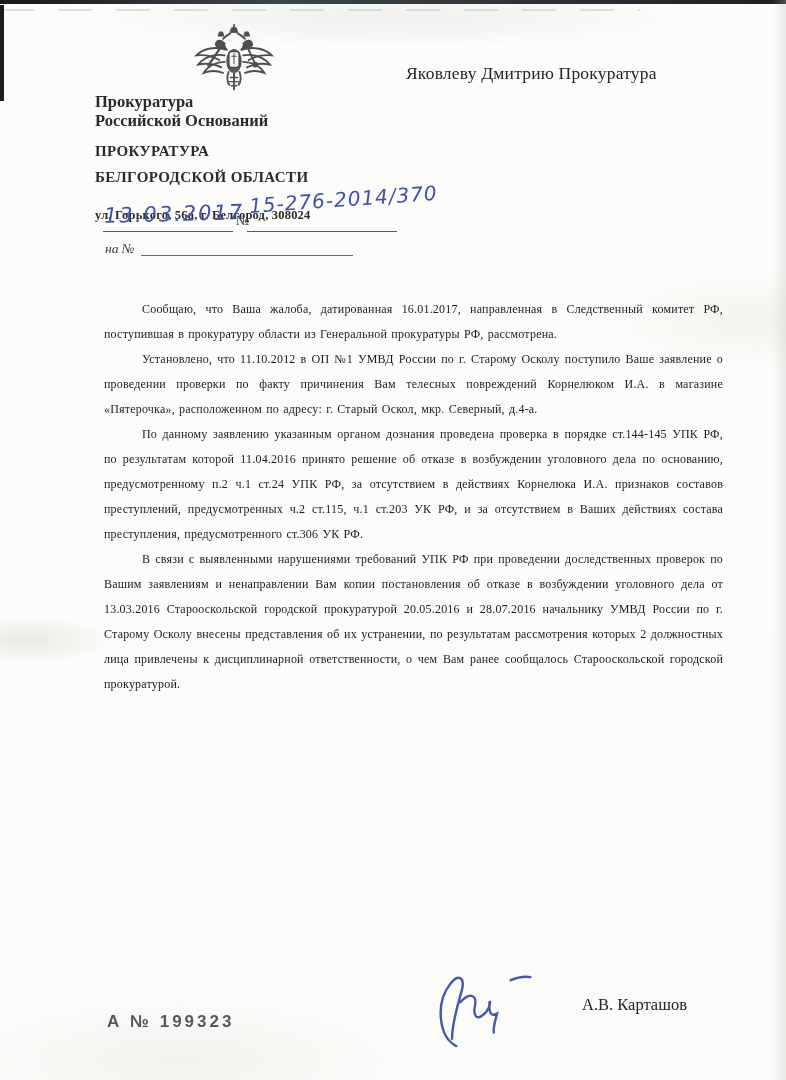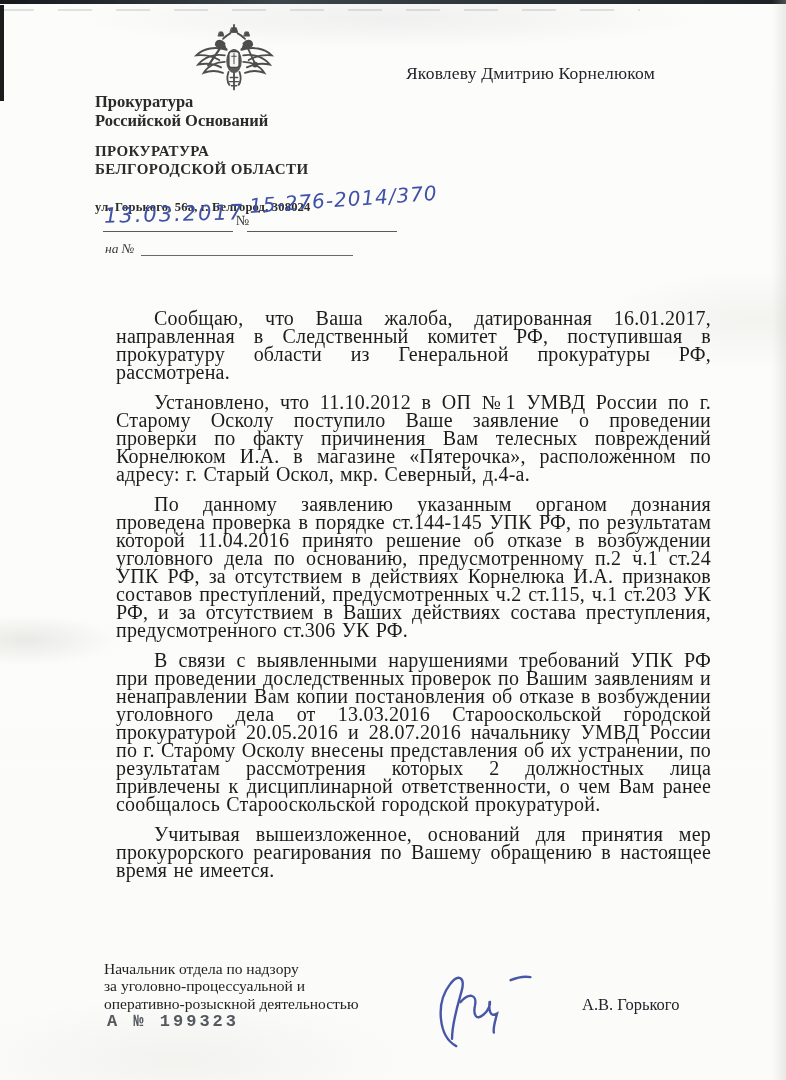--- a/index.html
+++ b/index.html
@@ -112,7 +112,7 @@
     <div class="addr">ул. Горького, 56а, г. Белгород, 308024</div>
   </div>
 
-  <div class="addressee">Яковлеву Дмитрию Корнелюком</div>
+  <div class="addressee">Яковлеву Дмитрию Прокуратура</div>
 
   <div class="hand hw-date">13.03.2017</div>
   <div class="no-sym">№</div>

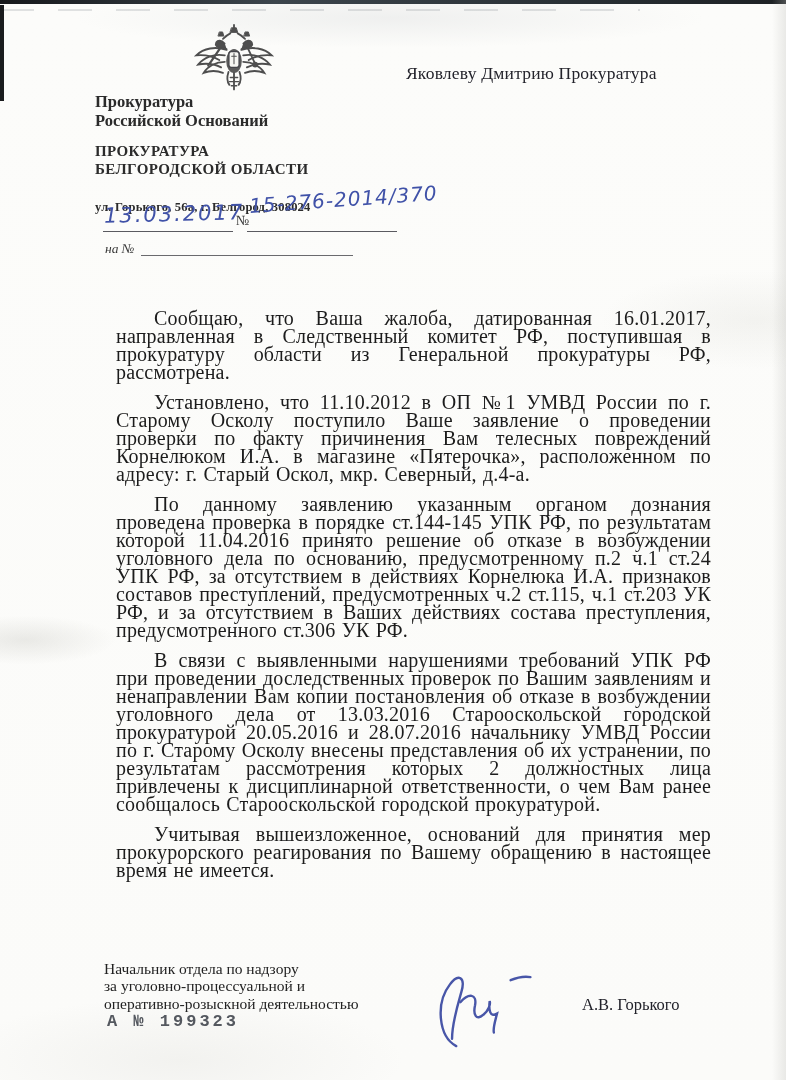--- a/index.html
+++ b/index.html
@@ -108,7 +108,7 @@
     <div class="org">Прокуратура</div>
     <div class="org">Российской Оснований</div>
     <div class="dept">ПРОКУРАТУРА</div>
-    <div class="dept" style="margin-top:0;">БЕЛГОРОДСКОЙ ОБЛАСТИ</div>
+    <div class="dept" style="margin-top:8px;">БЕЛГОРОДСКОЙ ОБЛАСТИ</div>
     <div class="addr">ул. Горького, 56а, г. Белгород, 308024</div>
   </div>
 

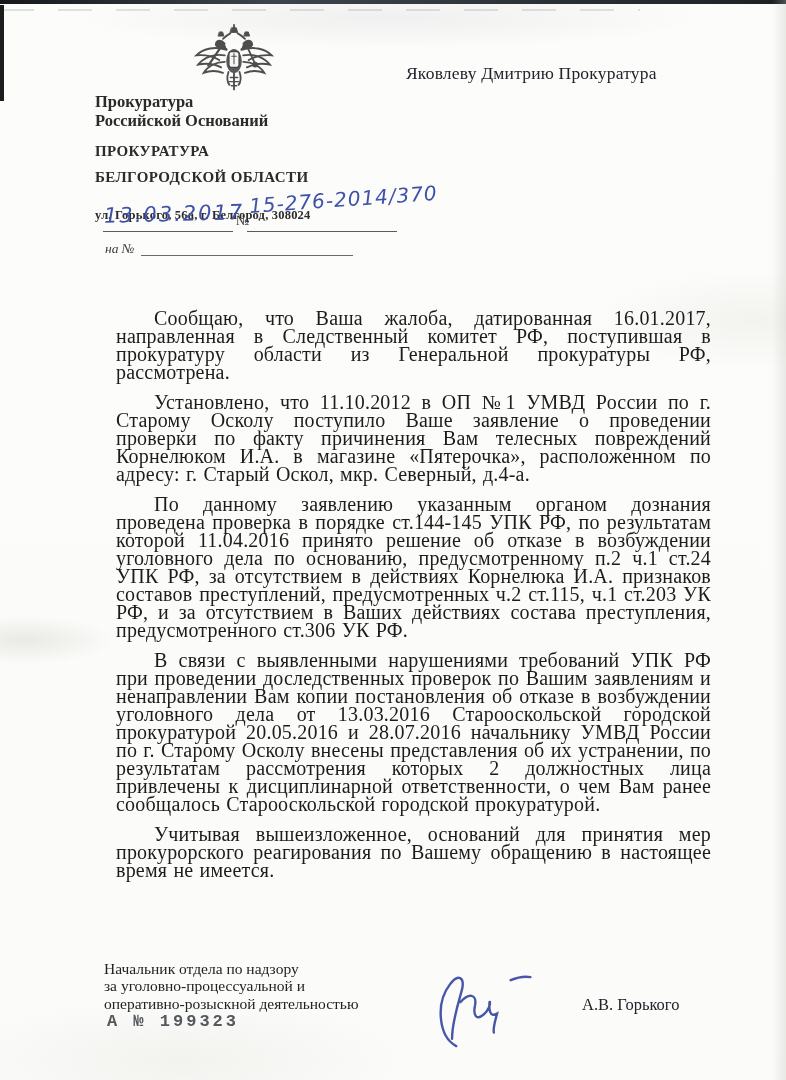--- a/index.html
+++ b/index.html
@@ -51,8 +51,8 @@
 
   
   .body-text{position:absolute;left:104px;top:297px;width:619px;color:#1c1c1c;}
-  .body-text p{margin:12px;text-indent:38px;text-align:justify;
-    font-size:20px;line-height:18px;word-spacing:1px;letter-spacing:.2px;}
+  .body-text p{margin:0;text-indent:38px;text-align:justify;
+    font-size:12px;line-height:25px;word-spacing:1px;letter-spacing:.2px;}
 
   
   .sig-pos{position:absolute;left:104px;top:960px;width:330px;

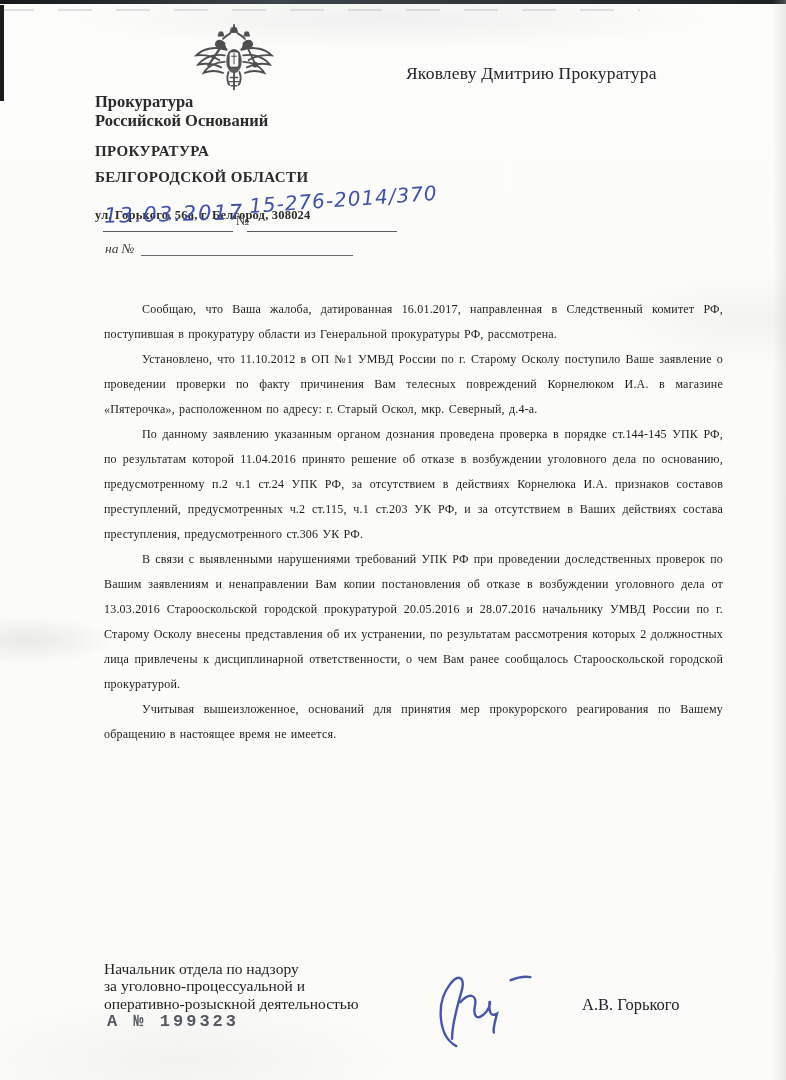--- a/index.html
+++ b/index.html
@@ -127,7 +127,6 @@
     <p>Установлено, что 11.10.2012 в ОП №1 УМВД России по г. Старому Осколу поступило Ваше заявление о проведении проверки по факту причинения Вам телесных повреждений Корнелюком И.А. в магазине «Пятерочка», расположенном по адресу: г. Старый Оскол, мкр. Северный, д.4-а.</p>
     <p>По данному заявлению указанным органом дознания проведена проверка в порядке ст.144-145 УПК РФ, по результатам которой 11.04.2016 принято решение об отказе в возбуждении уголовного дела по основанию, предусмотренному п.2 ч.1 ст.24 УПК РФ, за отсутствием в действиях Корнелюка И.А. признаков составов преступлений, предусмотренных ч.2 ст.115, ч.1 ст.203 УК РФ, и за отсутствием в Ваших действиях состава преступления, предусмотренного ст.306 УК РФ.</p>
     <p>В связи с выявленными нарушениями требований УПК РФ при проведении доследственных проверок по Вашим заявлениям и ненаправлении Вам копии постановления об отказе в возбуждении уголовного дела от 13.03.2016 Старооскольской городской прокуратурой 20.05.2016 и 28.07.2016 начальнику УМВД России по г. Старому Осколу внесены представления об их устранении, по результатам рассмотрения которых 2 должностных лица привлечены к дисциплинарной ответственности, о чем Вам ранее сообщалось Старооскольской городской прокуратурой.</p>
-    <p>Учитывая вышеизложенное, оснований для принятия мер прокурорского реагирования по Вашему обращению в настоящее время не имеется.</p>
   </div>
 
   <div class="sig-pos">

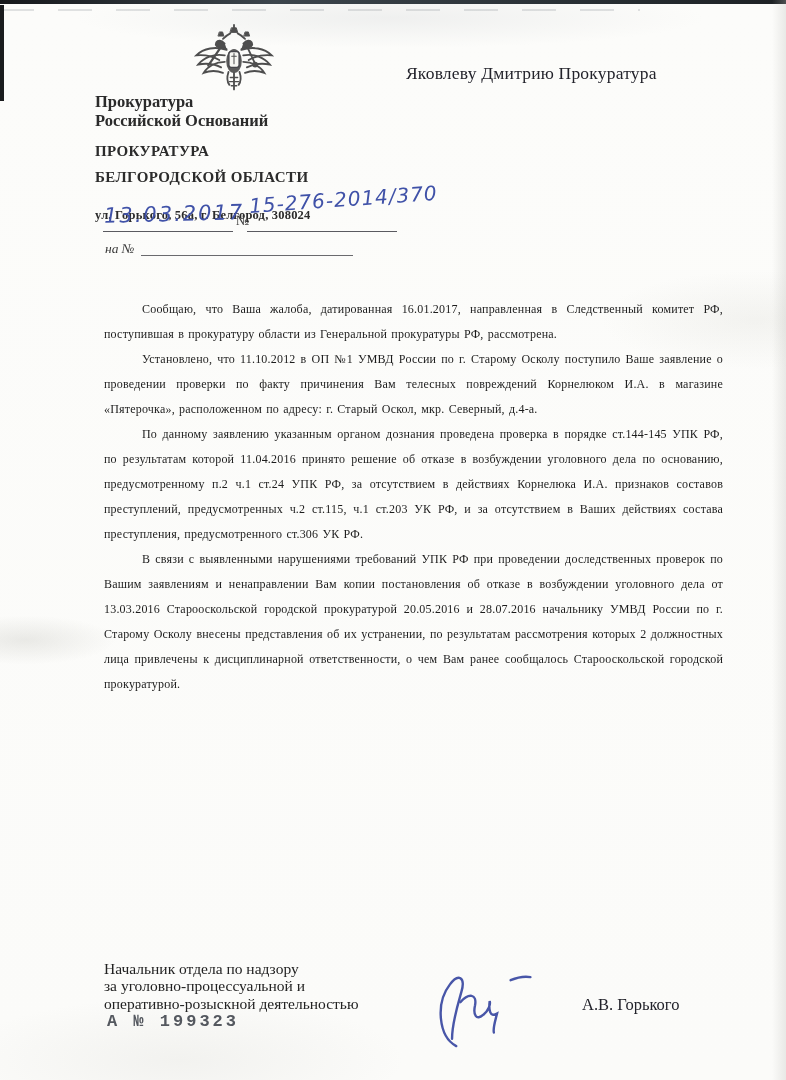--- a/index.html
+++ b/index.html
@@ -129,11 +129,6 @@
     <p>В связи с выявленными нарушениями требований УПК РФ при проведении доследственных проверок по Вашим заявлениям и ненаправлении Вам копии постановления об отказе в возбуждении уголовного дела от 13.03.2016 Старооскольской городской прокуратурой 20.05.2016 и 28.07.2016 начальнику УМВД России по г. Старому Осколу внесены представления об их устранении, по результатам рассмотрения которых 2 должностных лица привлечены к дисциплинарной ответственности, о чем Вам ранее сообщалось Старооскольской городской прокуратурой.</p>
   </div>
 
-  <div class="sig-pos">
-    <div>Начальник отдела по надзору</div>
-    <div>за уголовно-процессуальной и</div>
-    <div>оперативно-розыскной деятельностью</div>
-  </div>
 
   <div class="sig-scribble">
     <svg viewBox="0 0 110 75" width="115" height="80" aria-hidden="true">

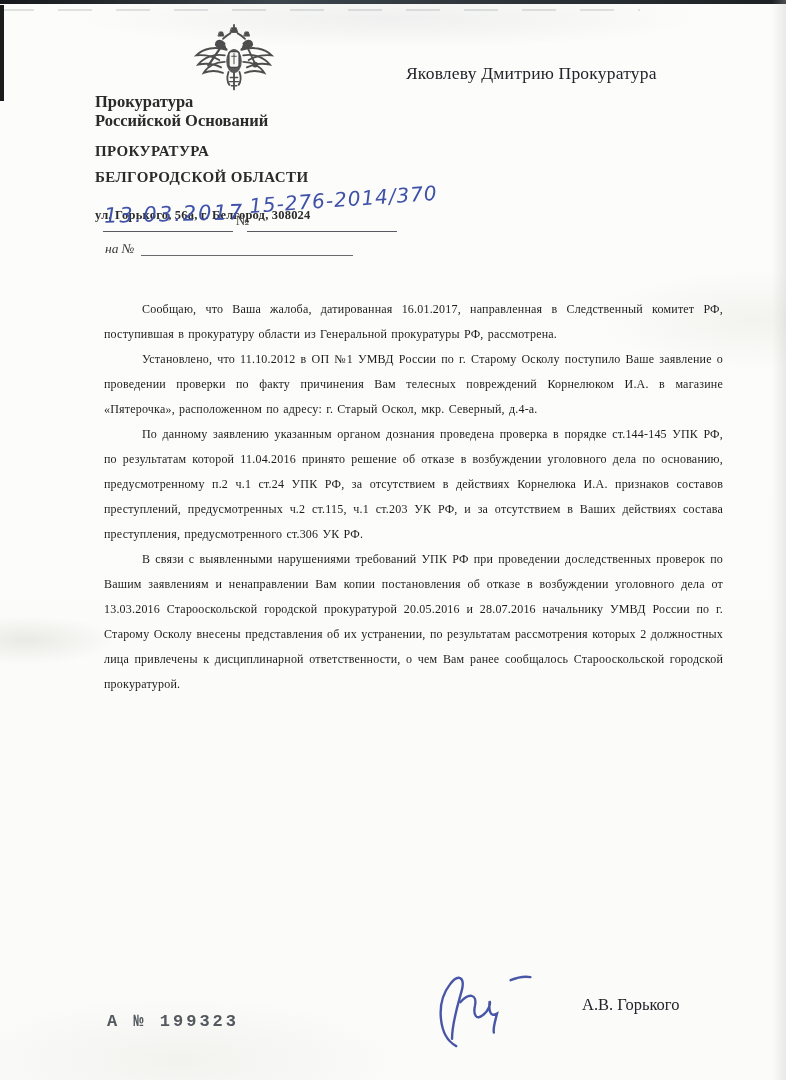--- a/index.html
+++ b/index.html
@@ -140,7 +140,7 @@
     </svg>
   </div>
 
-  <div class="sig-name">А.В. Горького</div>
+  <div class="sig-name">А.В. Карташов</div>
   <div class="form-no">А № 199323</div>
 
 </div>

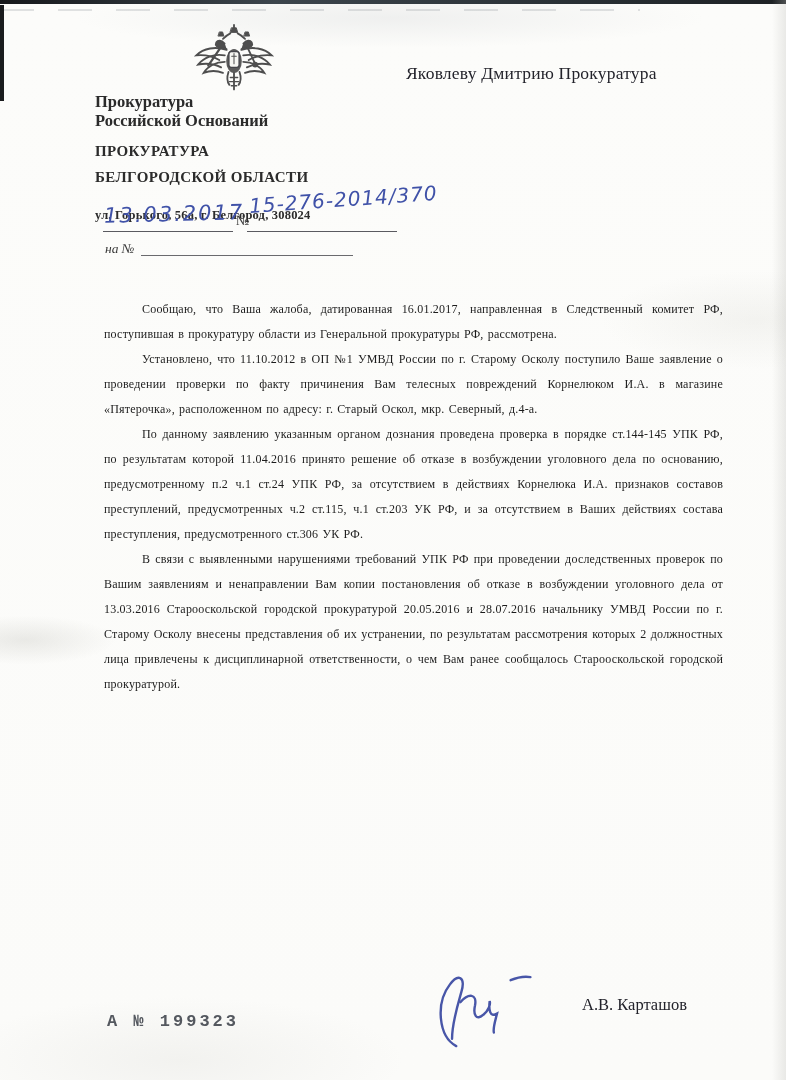--- a/index.html
+++ b/index.html
@@ -60,7 +60,7 @@
   .sig-name{position:absolute;left:582px;top:995px;font-size:16.5px;color:#23232b;}
   .sig-scribble{position:absolute;left:428px;top:970px;width:115px;height:80px;}
   .form-no{position:absolute;left:107px;top:1012px;
-    font-family:Liberation Mono, monospace;font-weight:600;font-size:17px;
+    font-family:Liberation Sans, sans-serif;font-weight:600;font-size:17px;
     letter-spacing:3px;color:#43474f;opacity:.9;}
 </style>
 </head>

